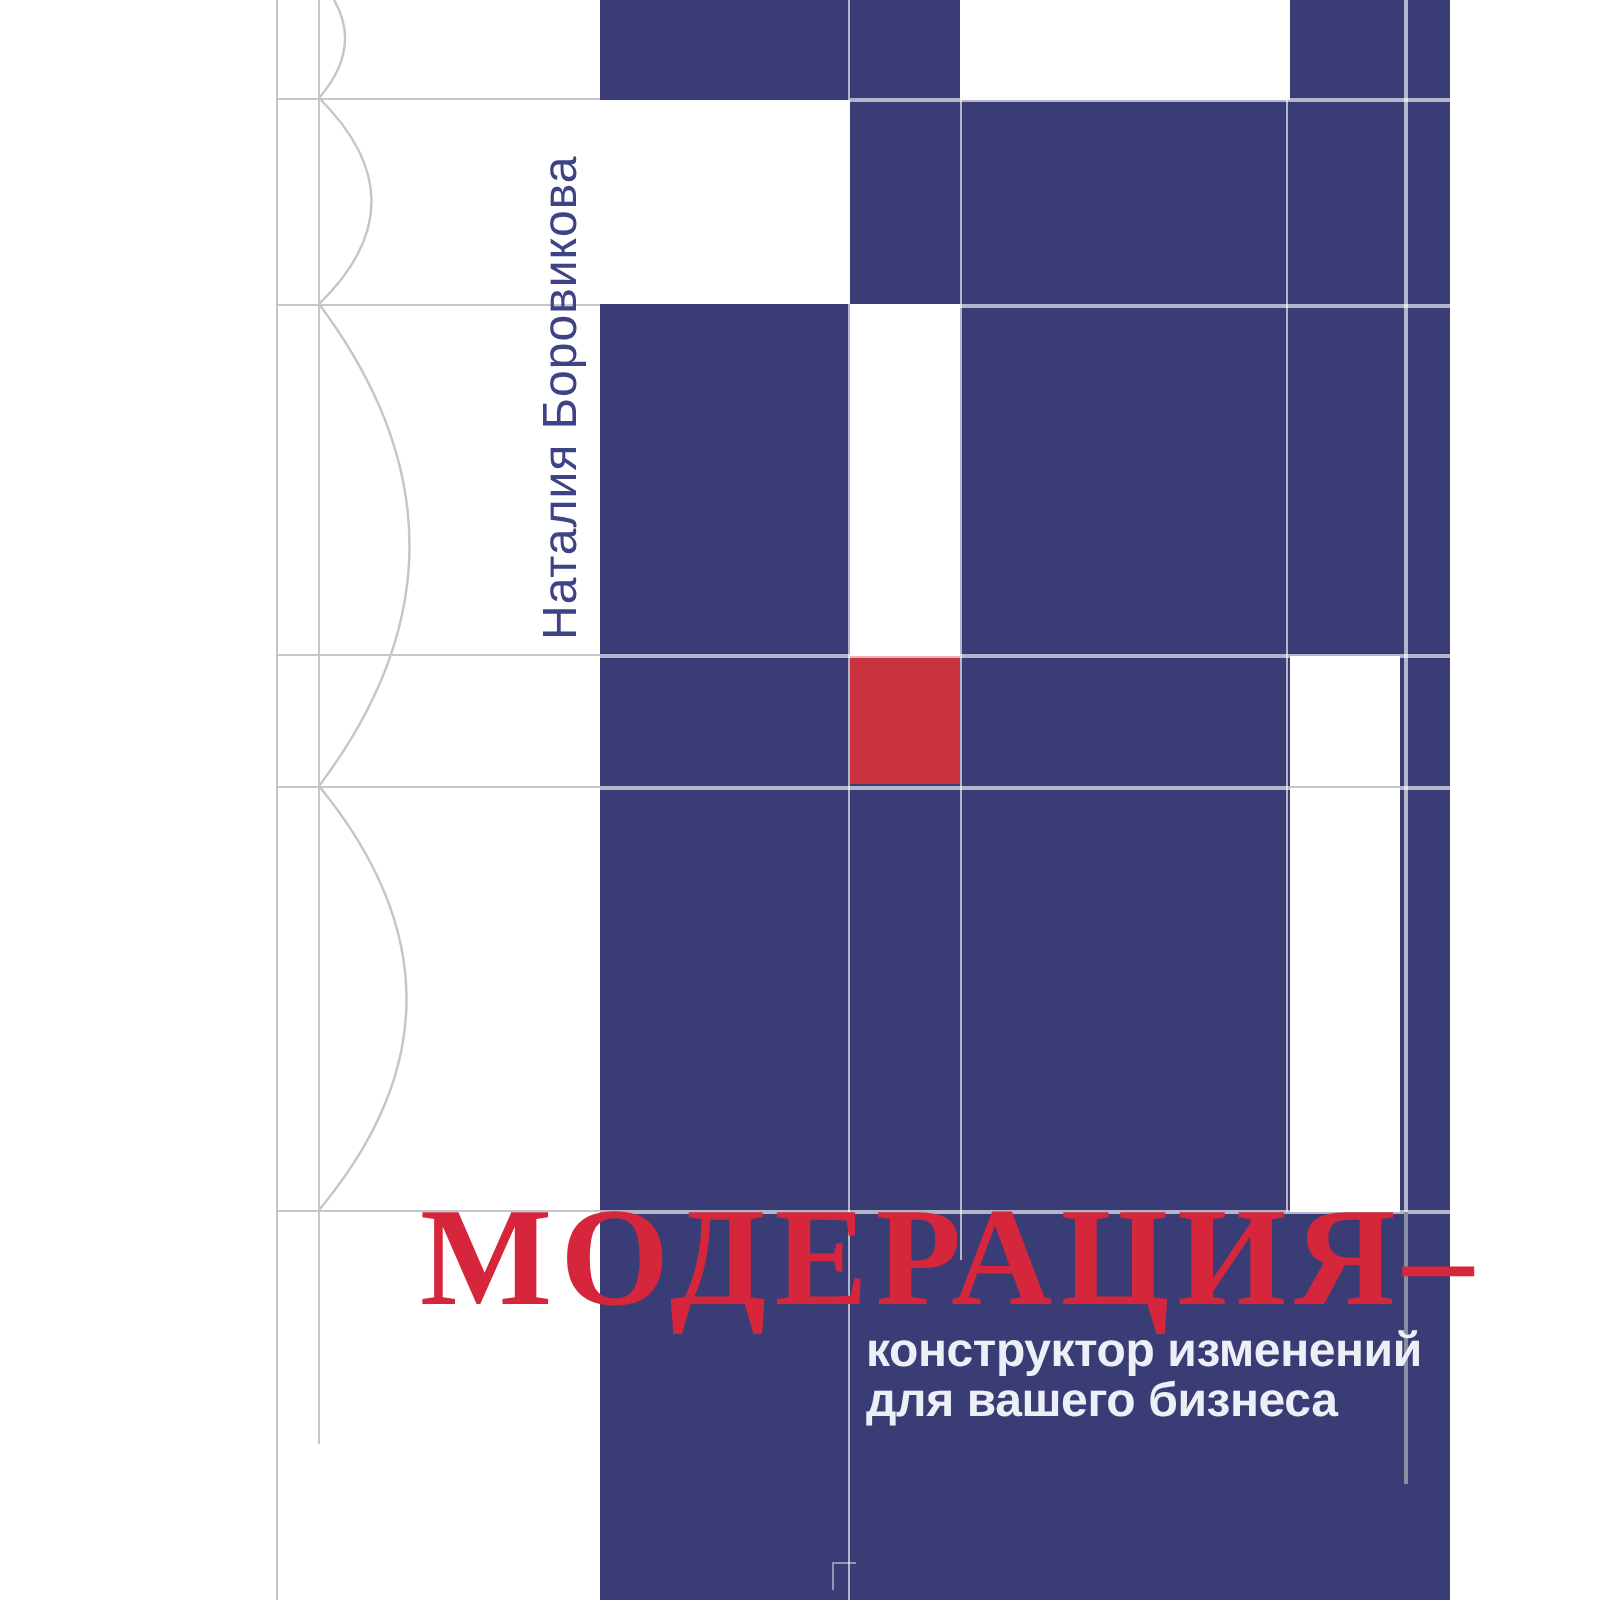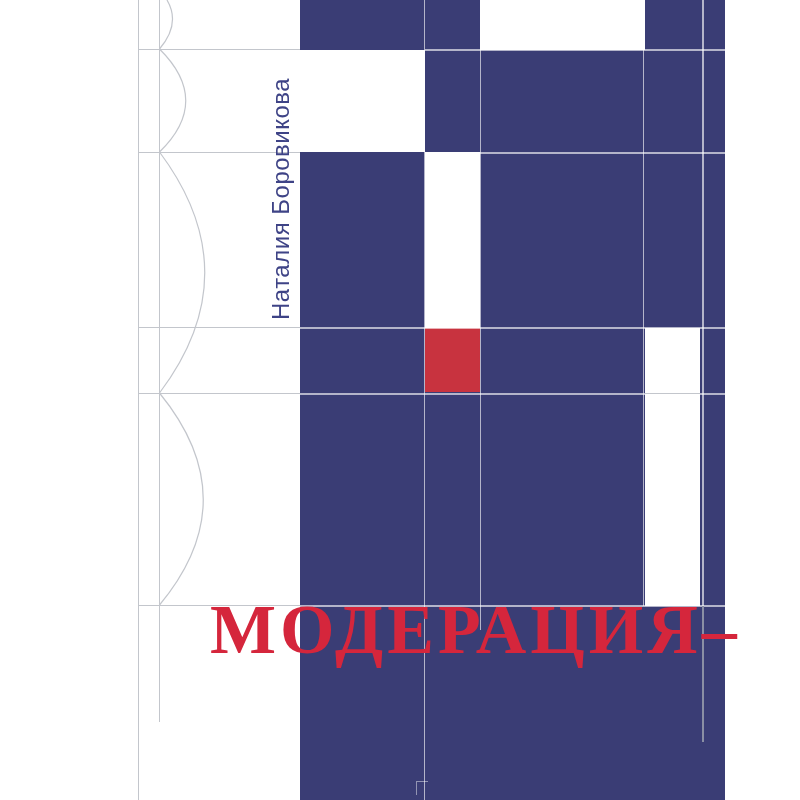--- a/index.html
+++ b/index.html
@@ -87,6 +87,10 @@
 
   <div id="author" class="abs">Наталия Боровикова</div>
   <div id="title" class="abs">МОДЕРАЦИЯ–</div>
+  <div id="subtitle" class="abs">
+    <div>конструктор изменений</div>
+    <div>для вашего бизнеса</div>
+  </div>
 
   <div id="watermark" class="abs"></div>
 

